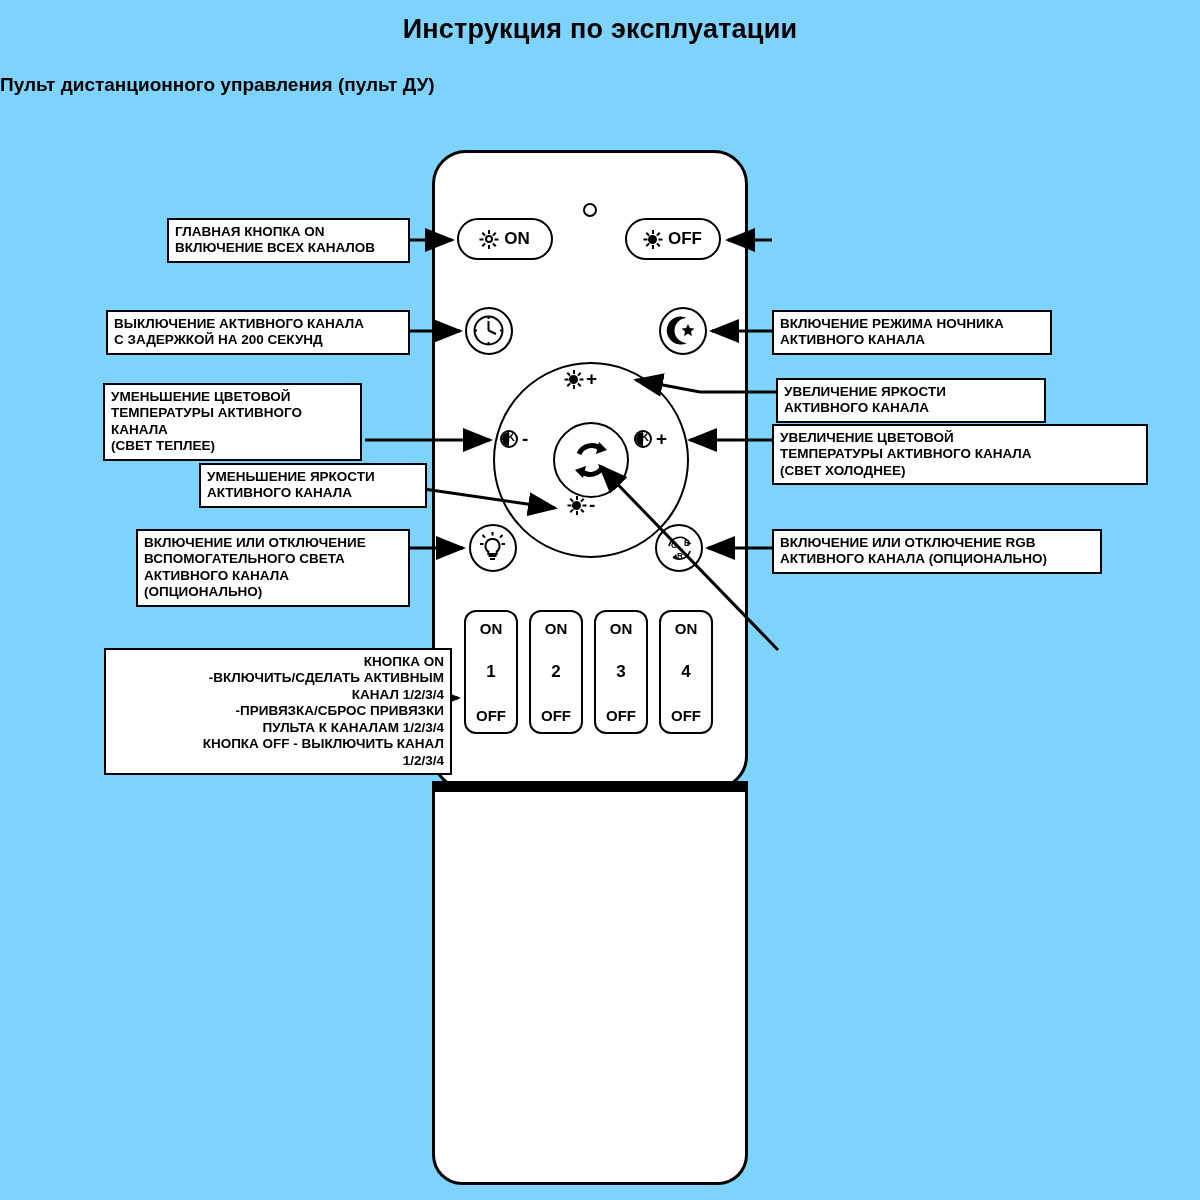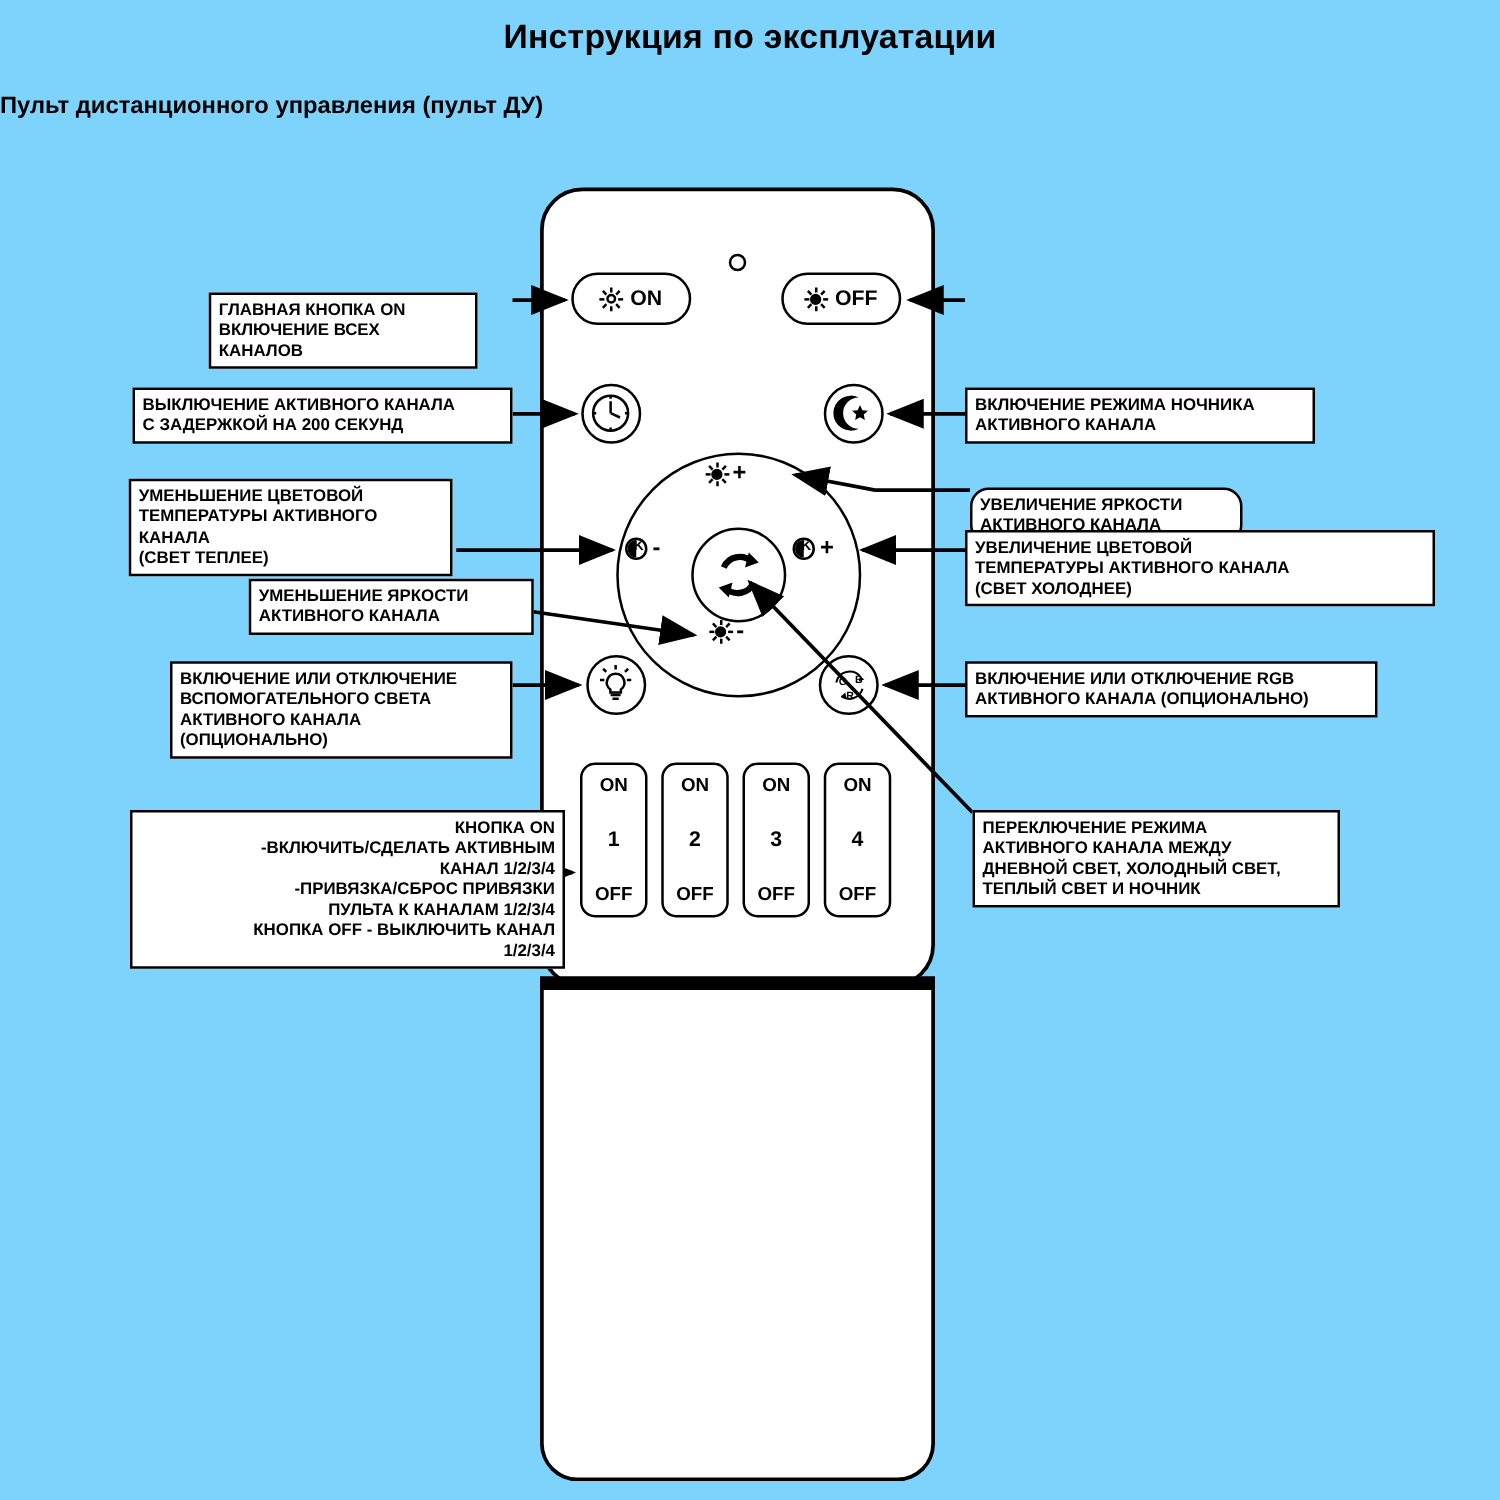--- a/index.html
+++ b/index.html
@@ -469,7 +469,7 @@
     <span>OFF</span>
   </div>
 
-  <div class="callout" style="left:167px; top:218px; width:215px;margin-top:16px;">ГЛАВНАЯ КНОПКА ON
+  <div class="callout" style="left:167px; top:218px; width:243px;">ГЛАВНАЯ КНОПКА ON
 ВКЛЮЧЕНИЕ ВСЕХ КАНАЛОВ</div>
 
 

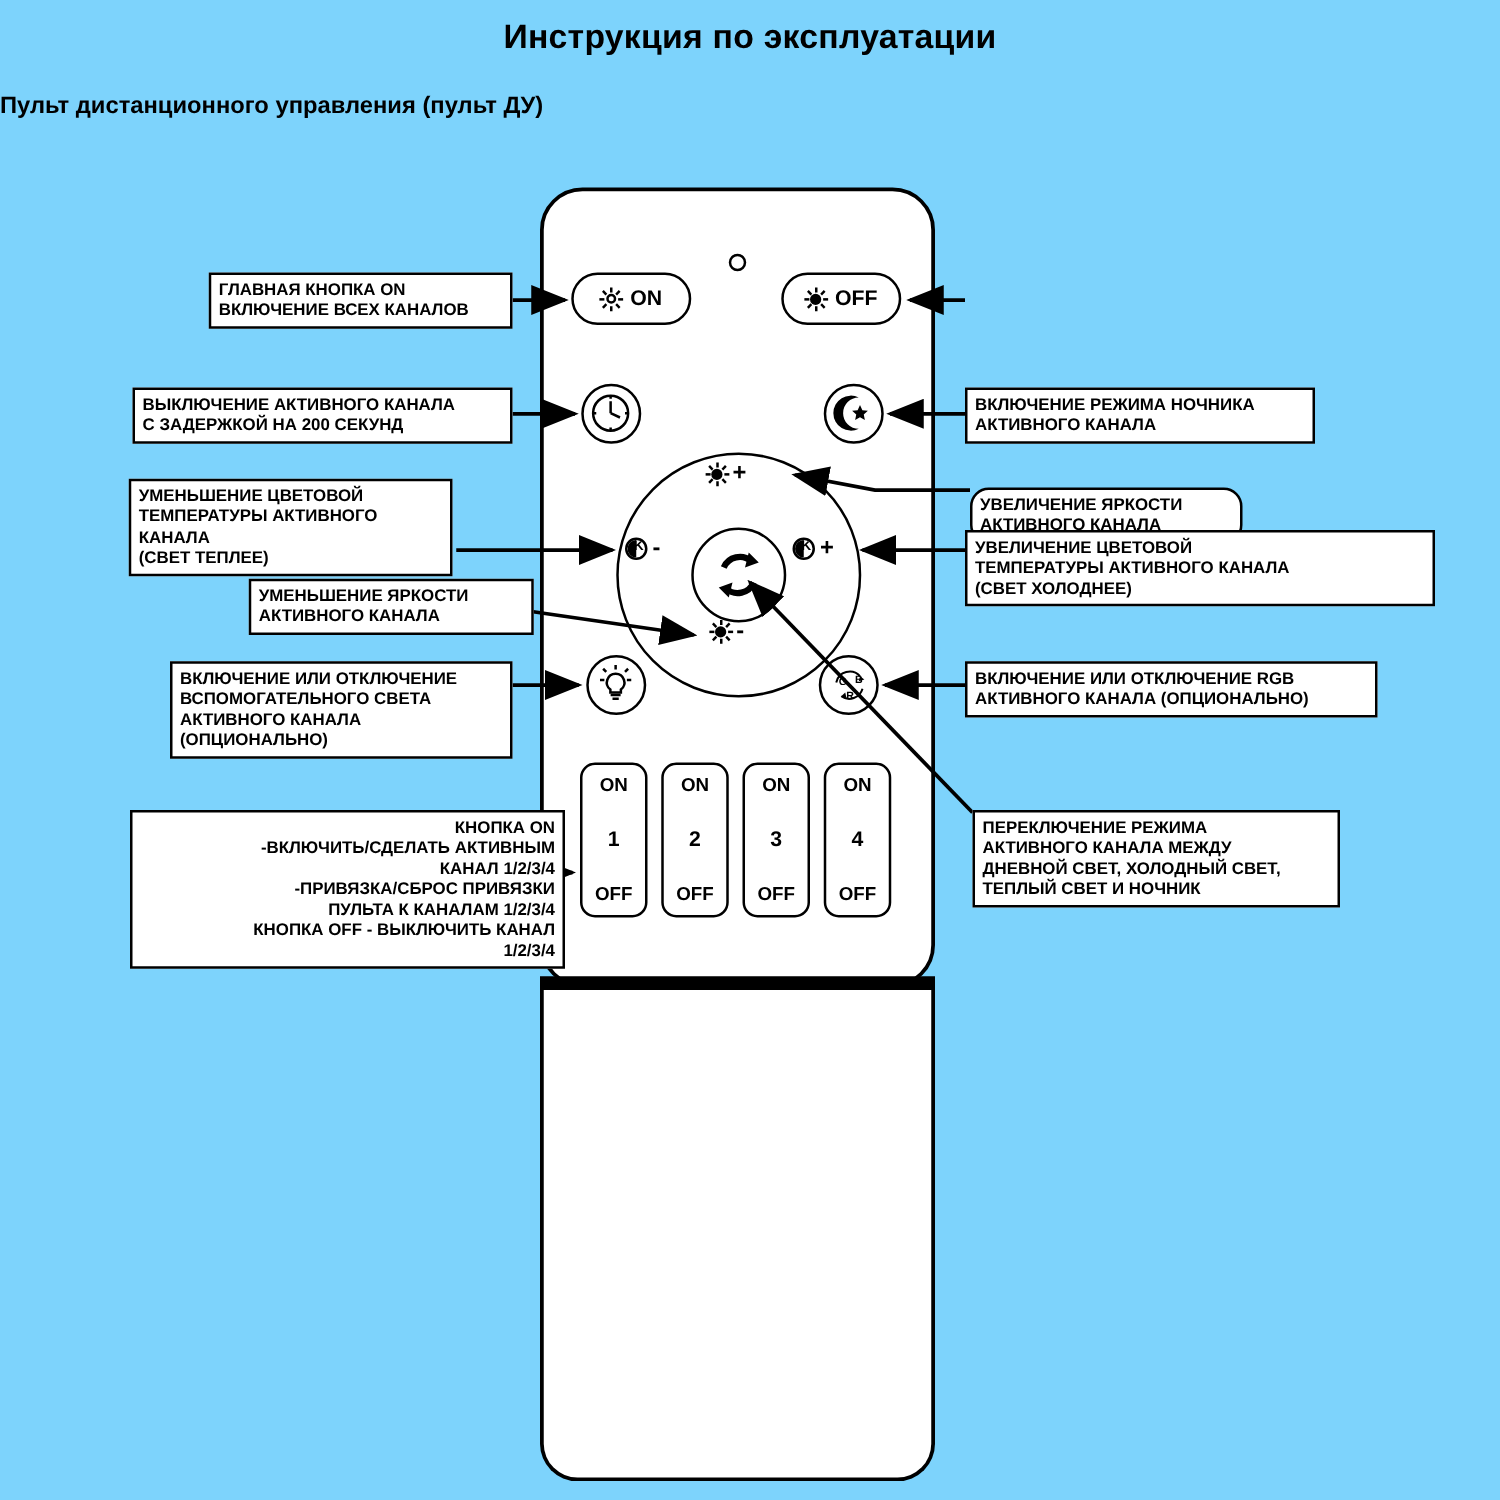--- a/index.html
+++ b/index.html
@@ -483,7 +483,7 @@
 ТЕМПЕРАТУРЫ АКТИВНОГО КАНАЛА
 (СВЕТ ТЕПЛЕЕ)</div>
 
-  <div class="callout" style="left:776px; top:390px; width:218px;border-radius:15px;">УВЕЛИЧЕНИЕ ЯРКОСТИ
+  <div class="callout" style="left:776px; top:378px; width:270px;">УВЕЛИЧЕНИЕ ЯРКОСТИ
 АКТИВНОГО КАНАЛА</div>
 
   <div class="callout" style="left:199px; top:463px; width:228px;">УМЕНЬШЕНИЕ ЯРКОСТИ

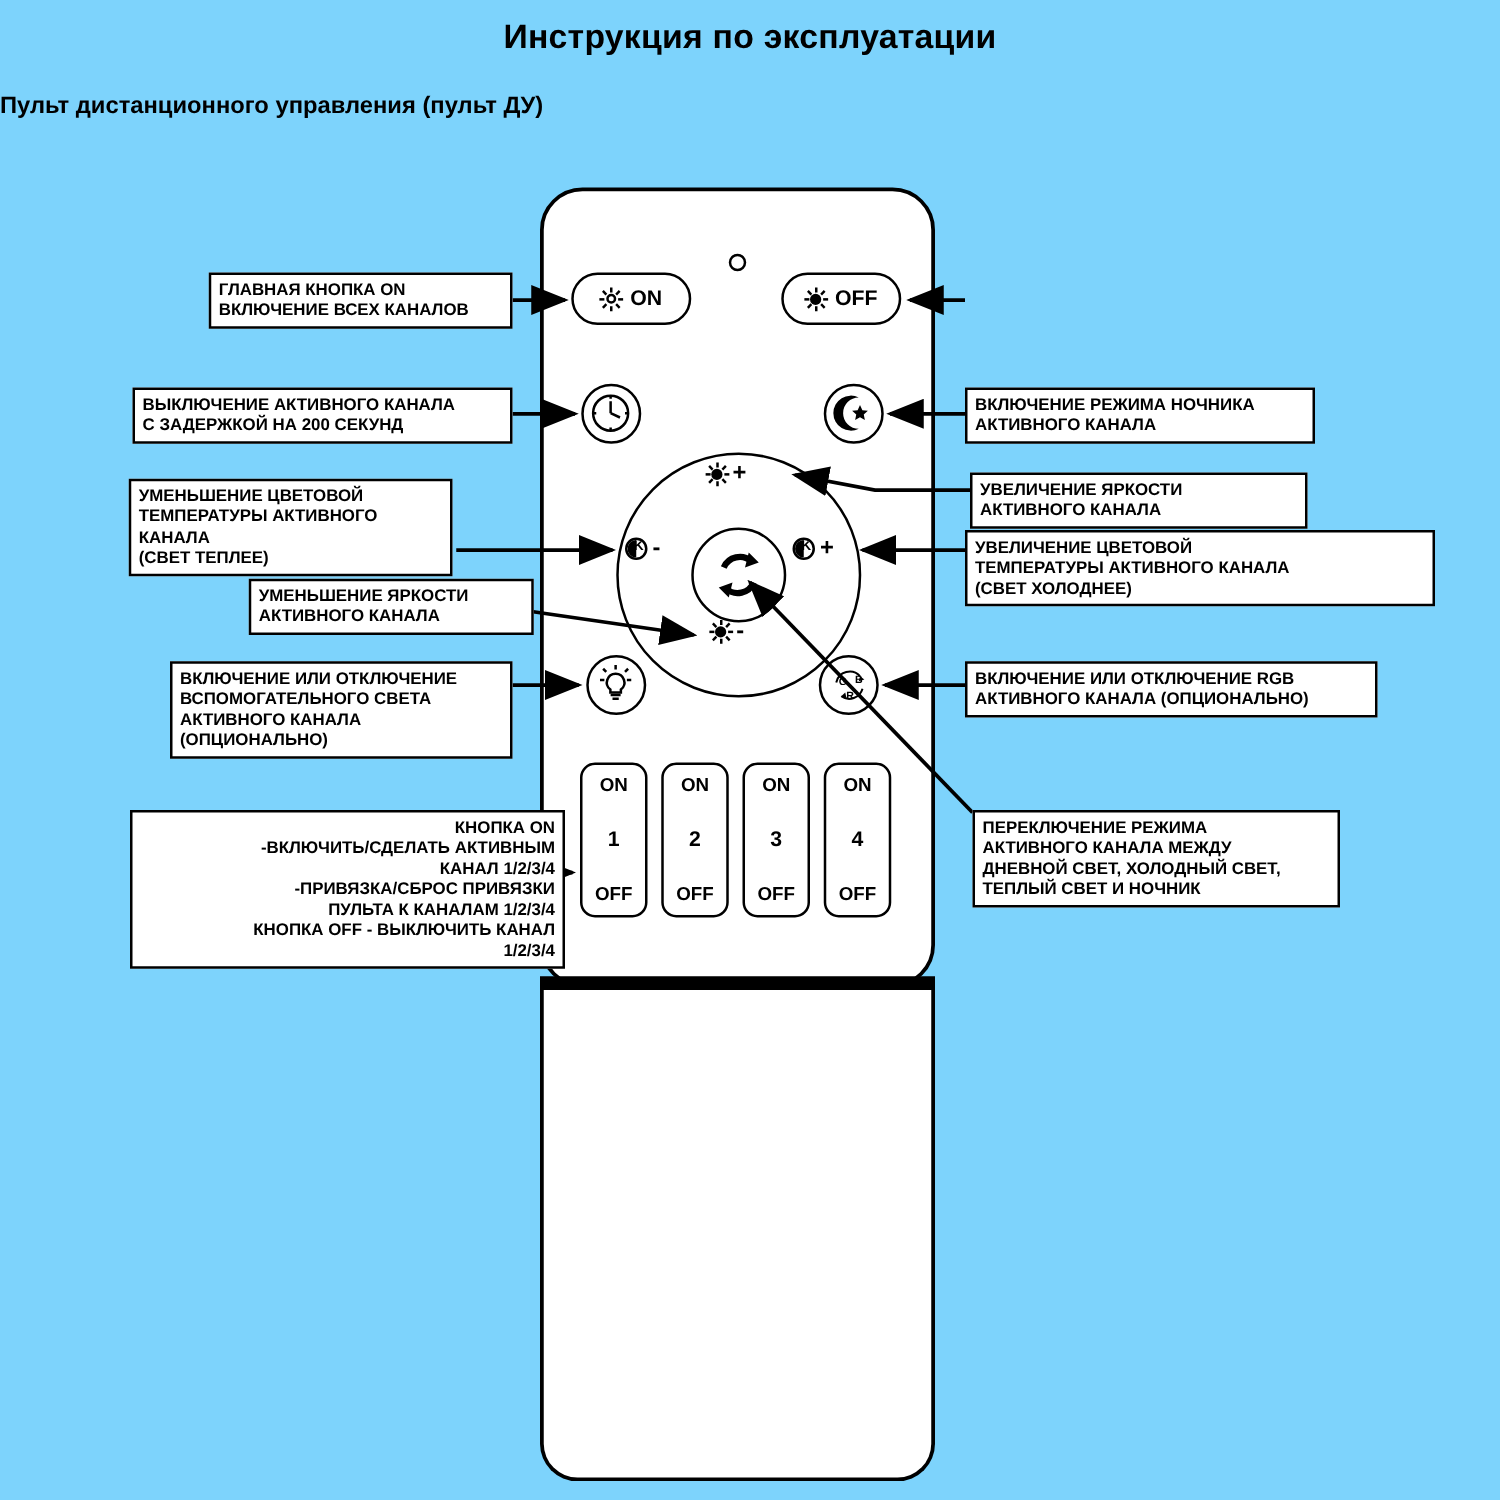--- a/index.html
+++ b/index.html
@@ -509,10 +509,6 @@
 КНОПКА OFF - ВЫКЛЮЧИТЬ КАНАЛ
 1/2/3/4</div>
 
-  <div class="callout" style="left:778px; top:648px; width:294px;">ПЕРЕКЛЮЧЕНИЕ РЕЖИМА
-АКТИВНОГО КАНАЛА МЕЖДУ
-ДНЕВНОЙ СВЕТ, ХОЛОДНЫЙ СВЕТ,
-ТЕПЛЫЙ СВЕТ И НОЧНИК</div>
 
 </div>
 

